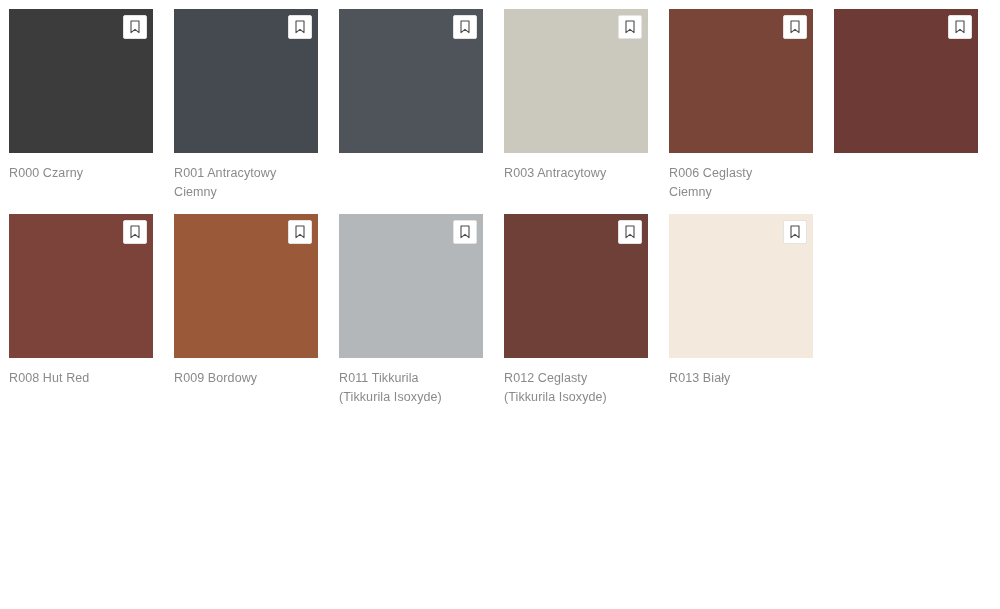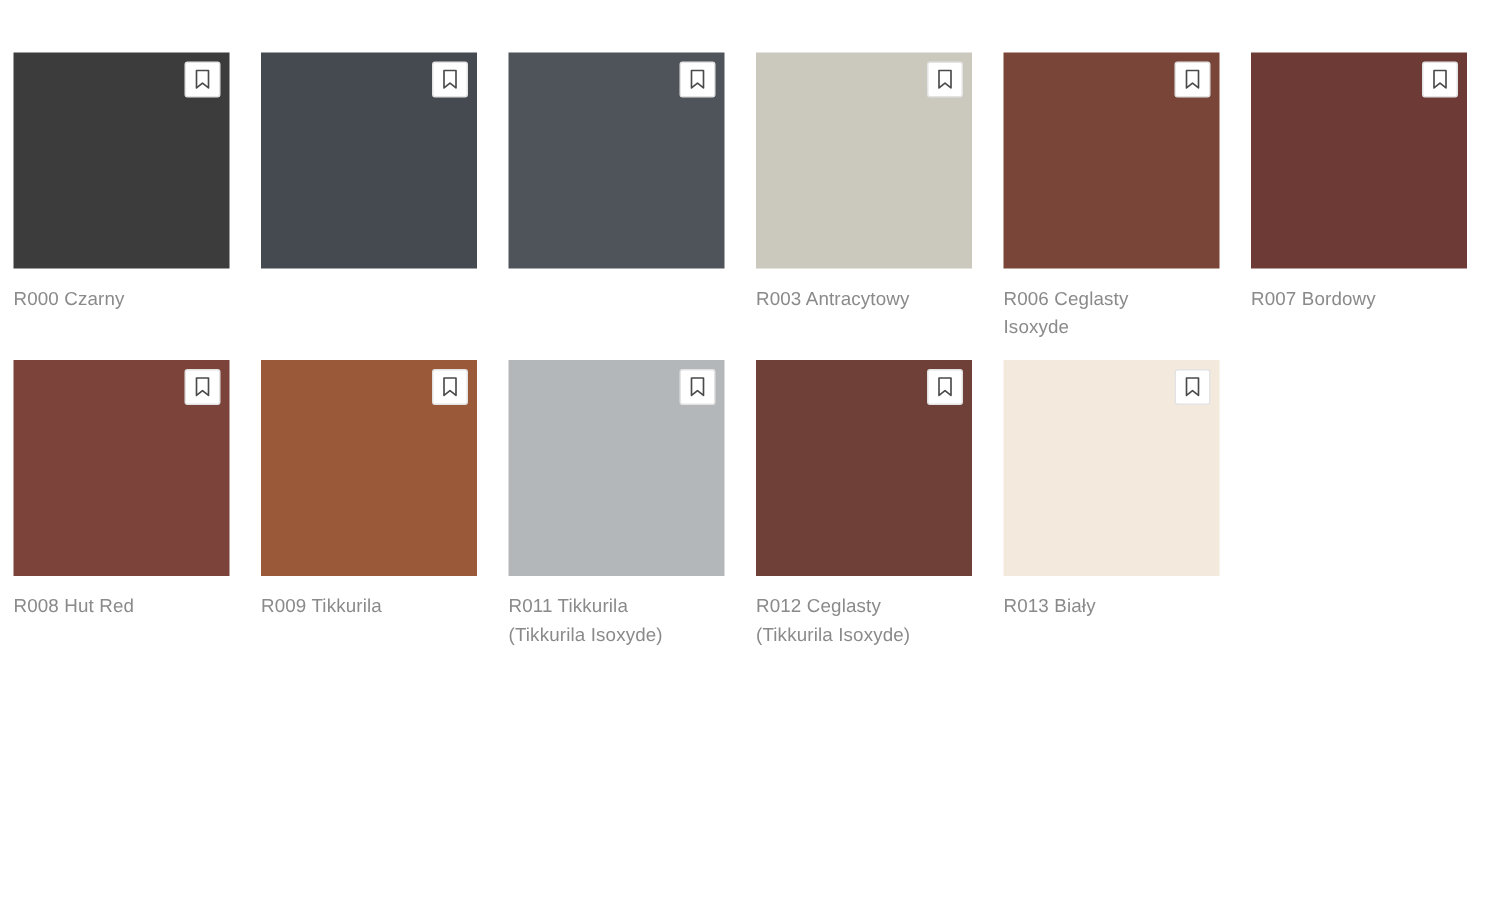--- a/index.html
+++ b/index.html
@@ -27,7 +27,6 @@
     box-sizing: border-box;
     padding-right: 21px;
     position: relative;
-    margin-top: 26px;
   }
   .swatch-tile {
     position: relative;

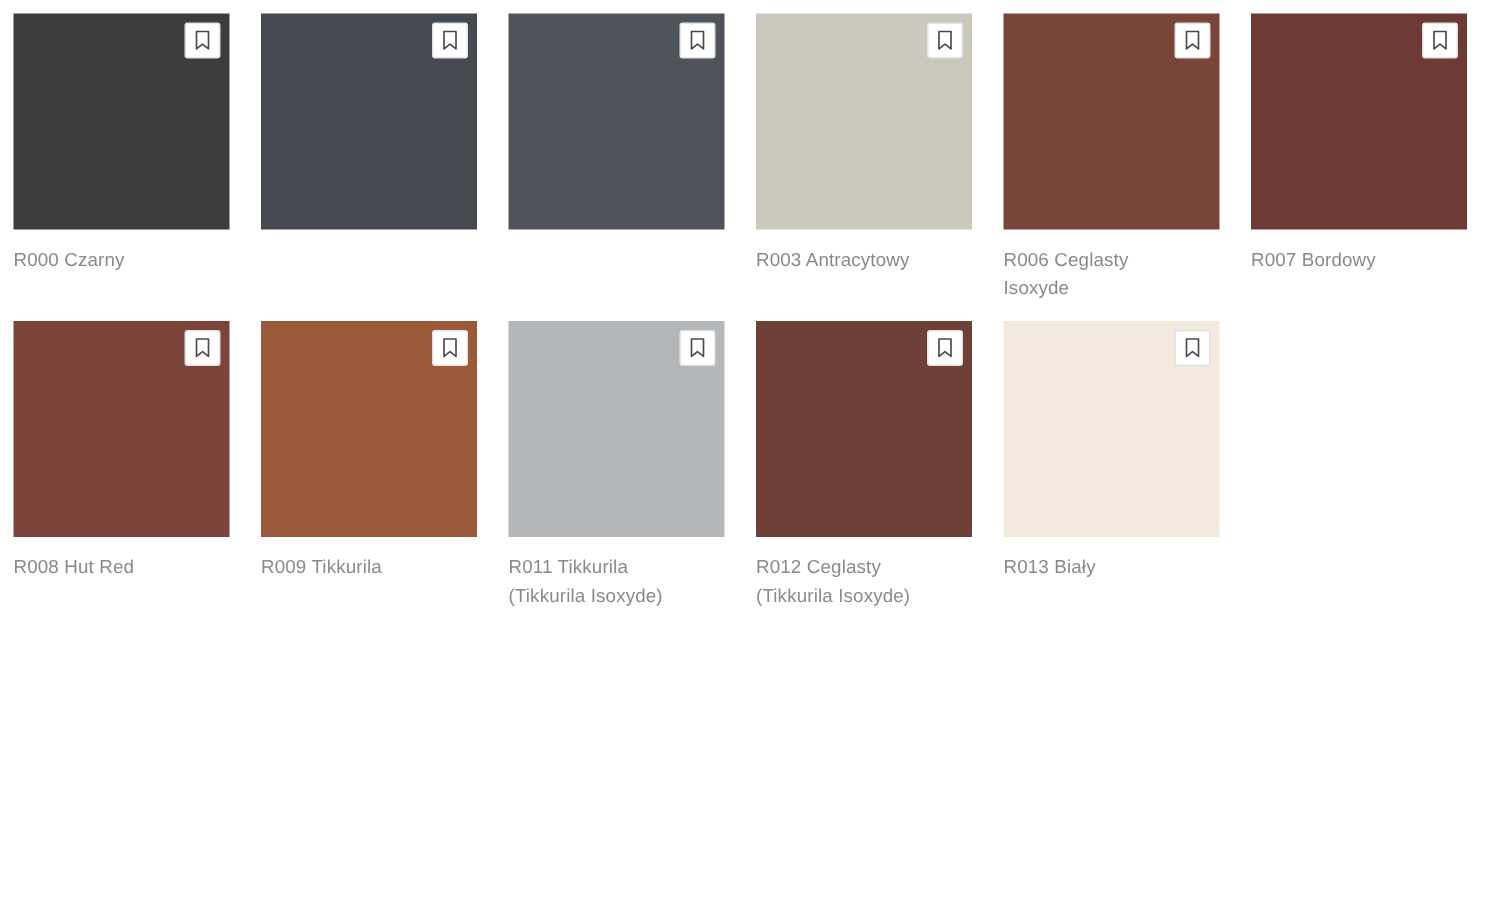--- a/index.html
+++ b/index.html
@@ -84,6 +84,7 @@
           </svg>
         </div>
       </div>
+      <div class="swatch-label">R001 Antracytowy Ciemny</div>
     </div>
     <div class="swatch-card">
       <div class="swatch-tile" style="background: rgb(79, 83, 90);">

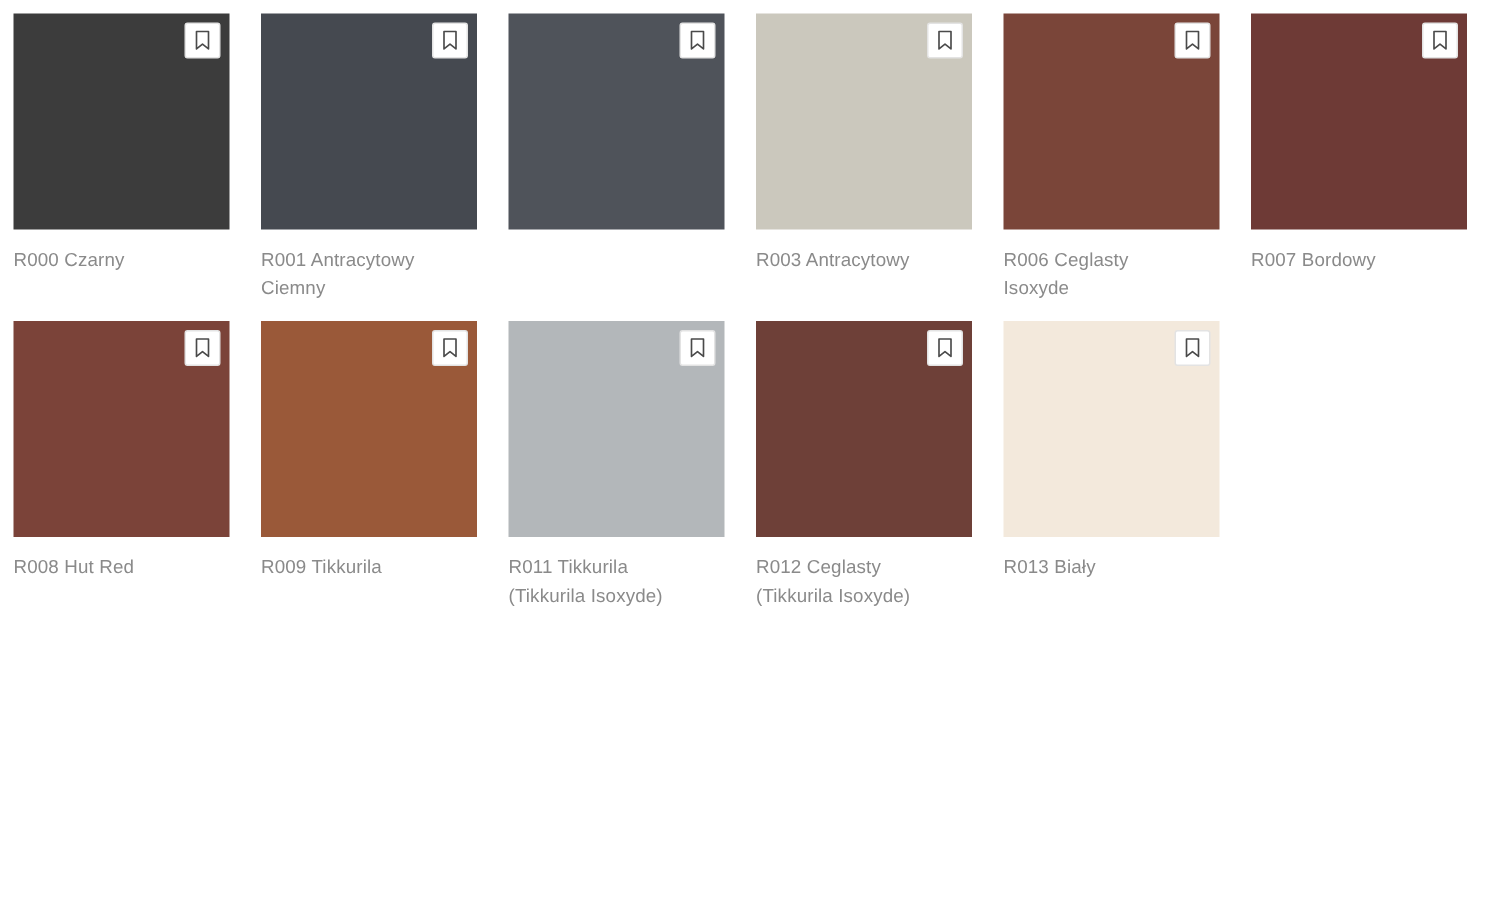--- a/index.html
+++ b/index.html
@@ -113,7 +113,7 @@
           </svg>
         </div>
       </div>
-      <div class="swatch-label">R006 Ceglasty Isoxyde</div>
+      <div class="swatch-label">R006 Ceglasty Ciemny</div>
     </div>
     <div class="swatch-card">
       <div class="swatch-tile" style="background: rgb(110, 58, 54);">

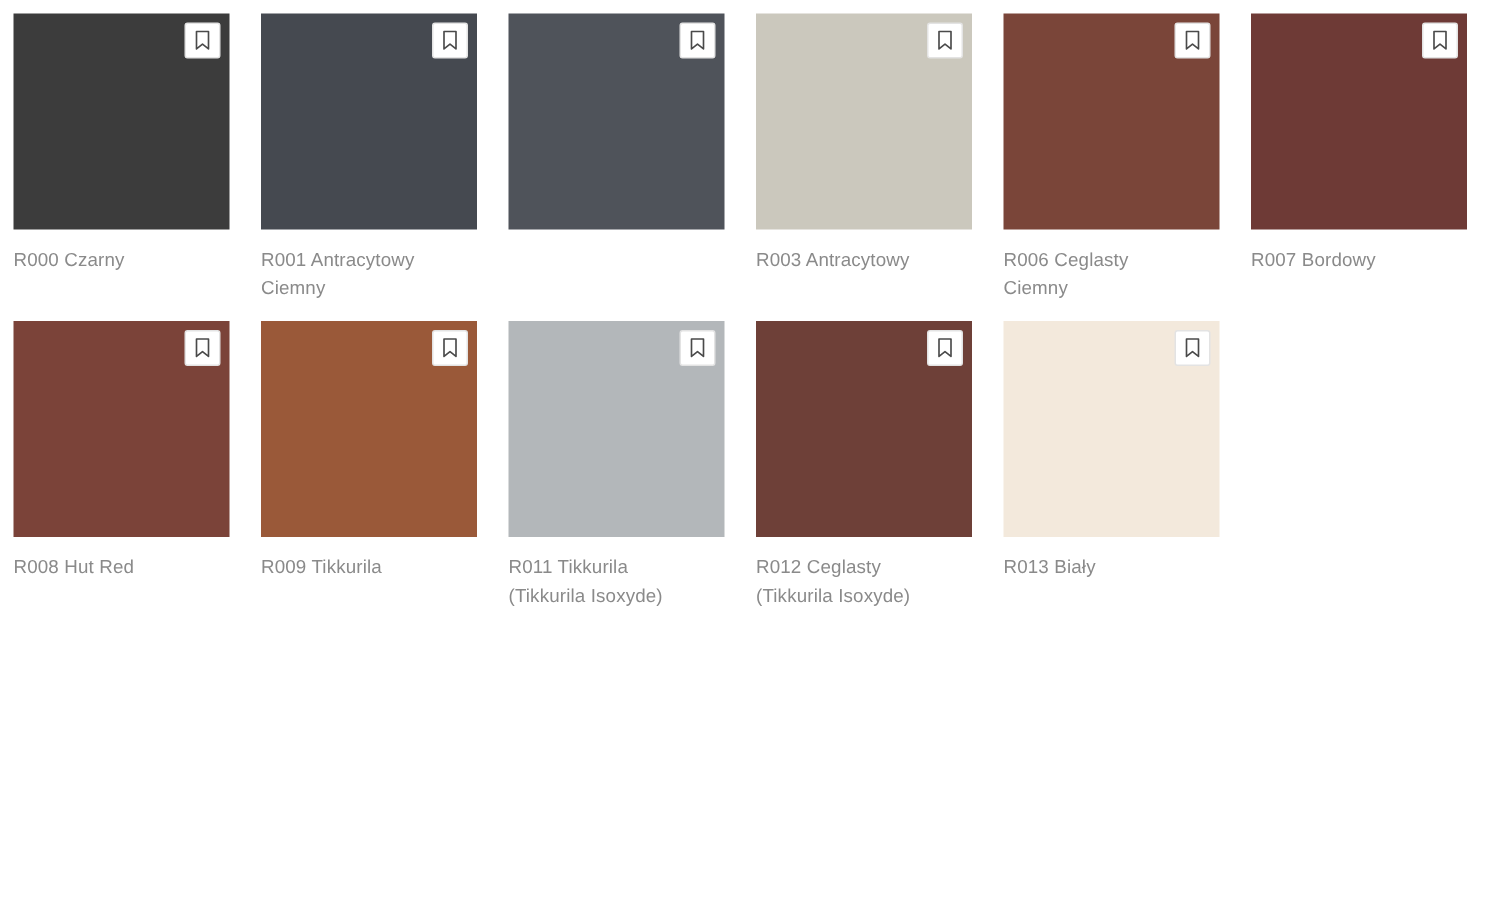--- a/index.html
+++ b/index.html
@@ -123,7 +123,6 @@
           </svg>
         </div>
       </div>
-      <div class="swatch-label">R007 Bordowy</div>
     </div>
     <div class="swatch-card">
       <div class="swatch-tile" style="background: rgb(123, 67, 57);">

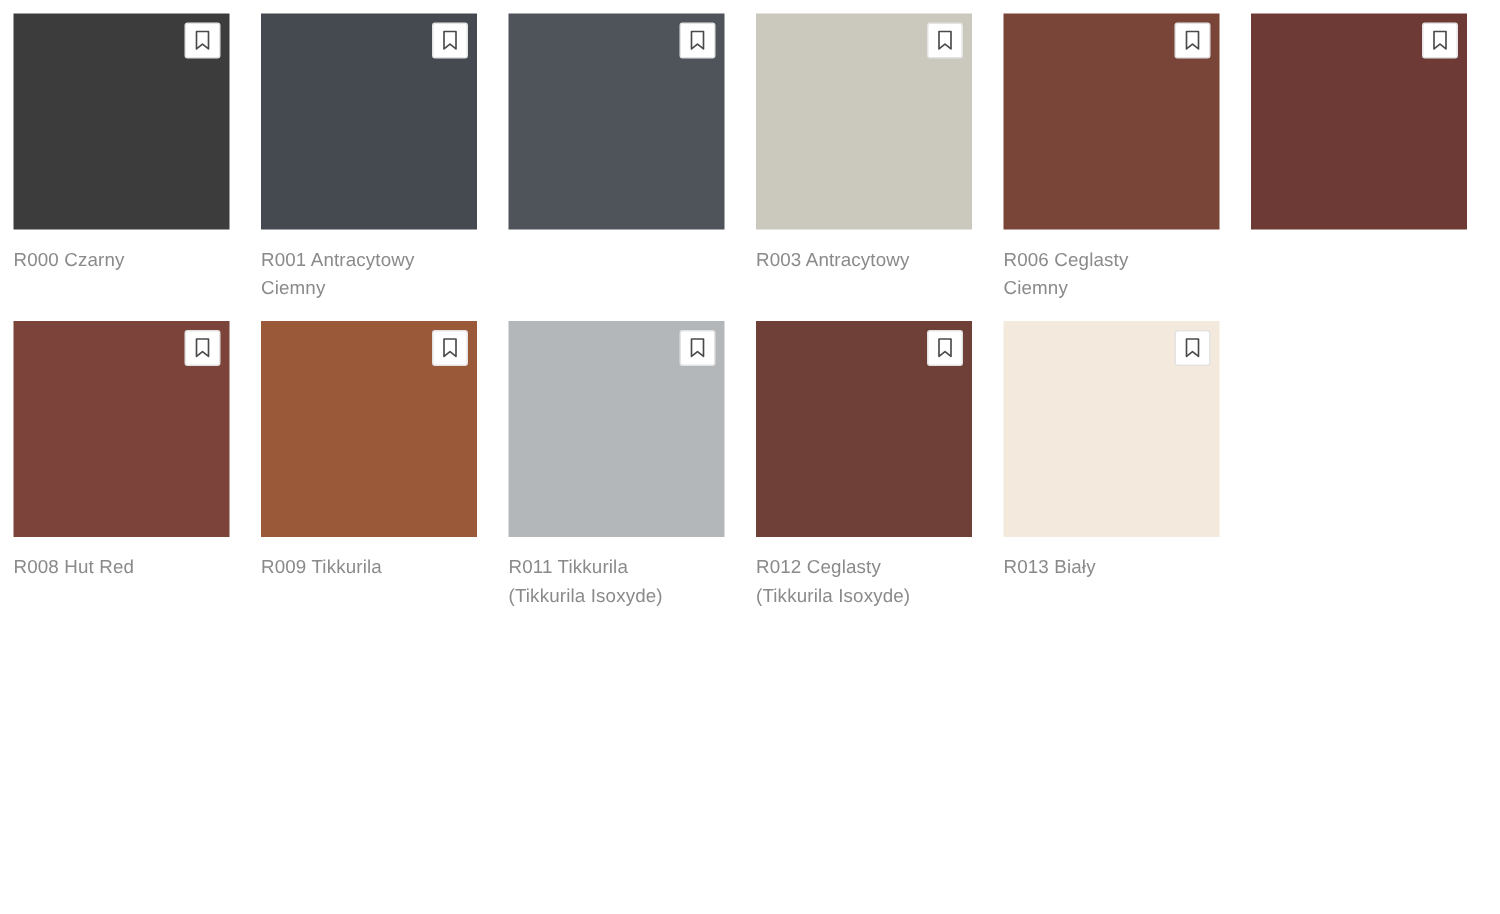--- a/index.html
+++ b/index.html
@@ -142,7 +142,7 @@
           </svg>
         </div>
       </div>
-      <div class="swatch-label">R009 Tikkurila</div>
+      <div class="swatch-label">R009 Bordowy</div>
     </div>
     <div class="swatch-card">
       <div class="swatch-tile" style="background: rgb(179, 183, 186);">

